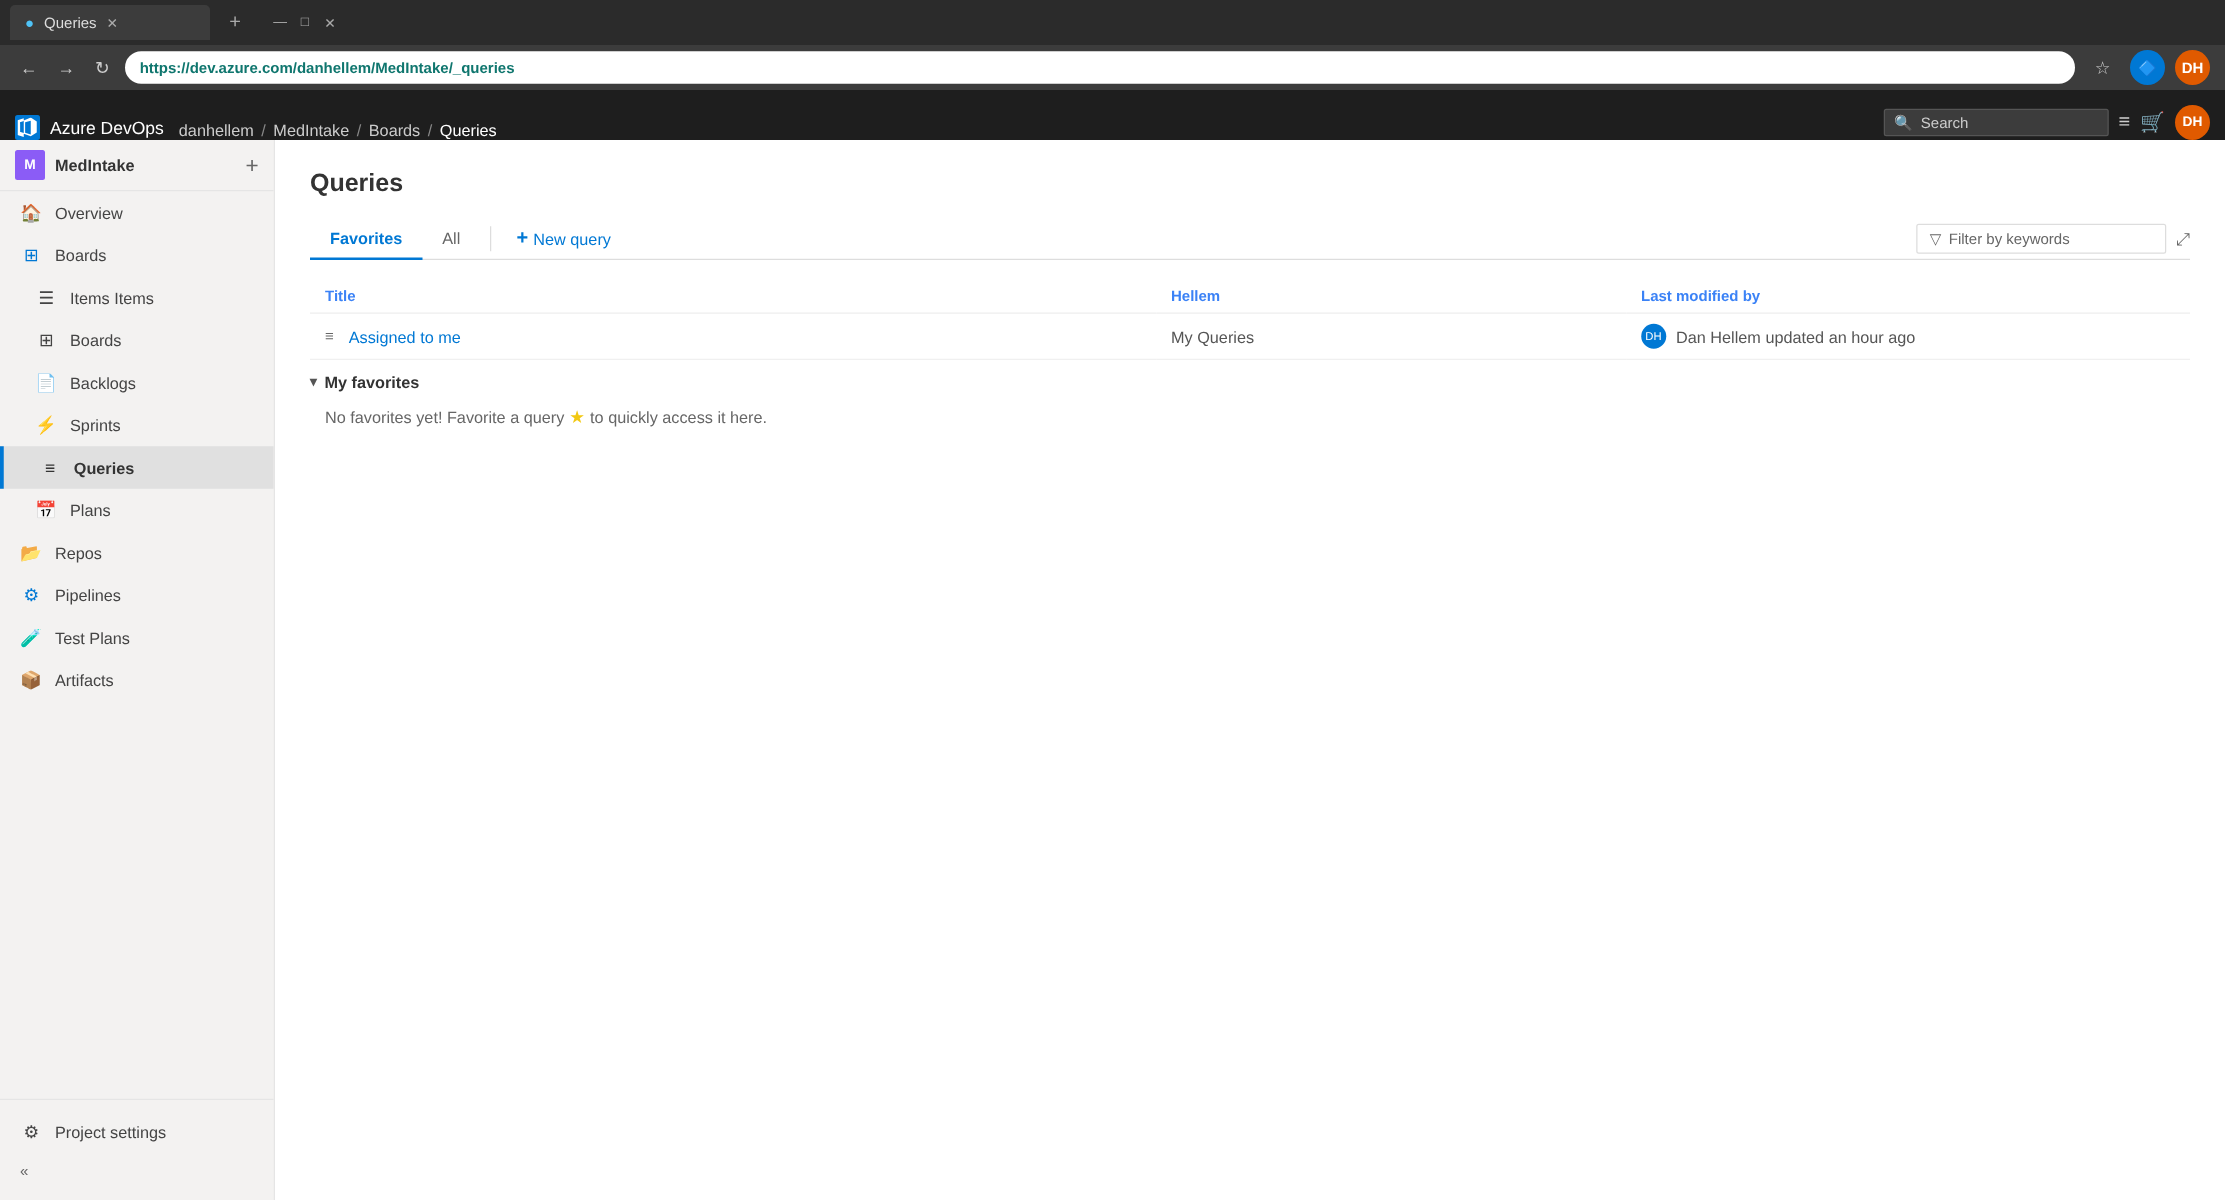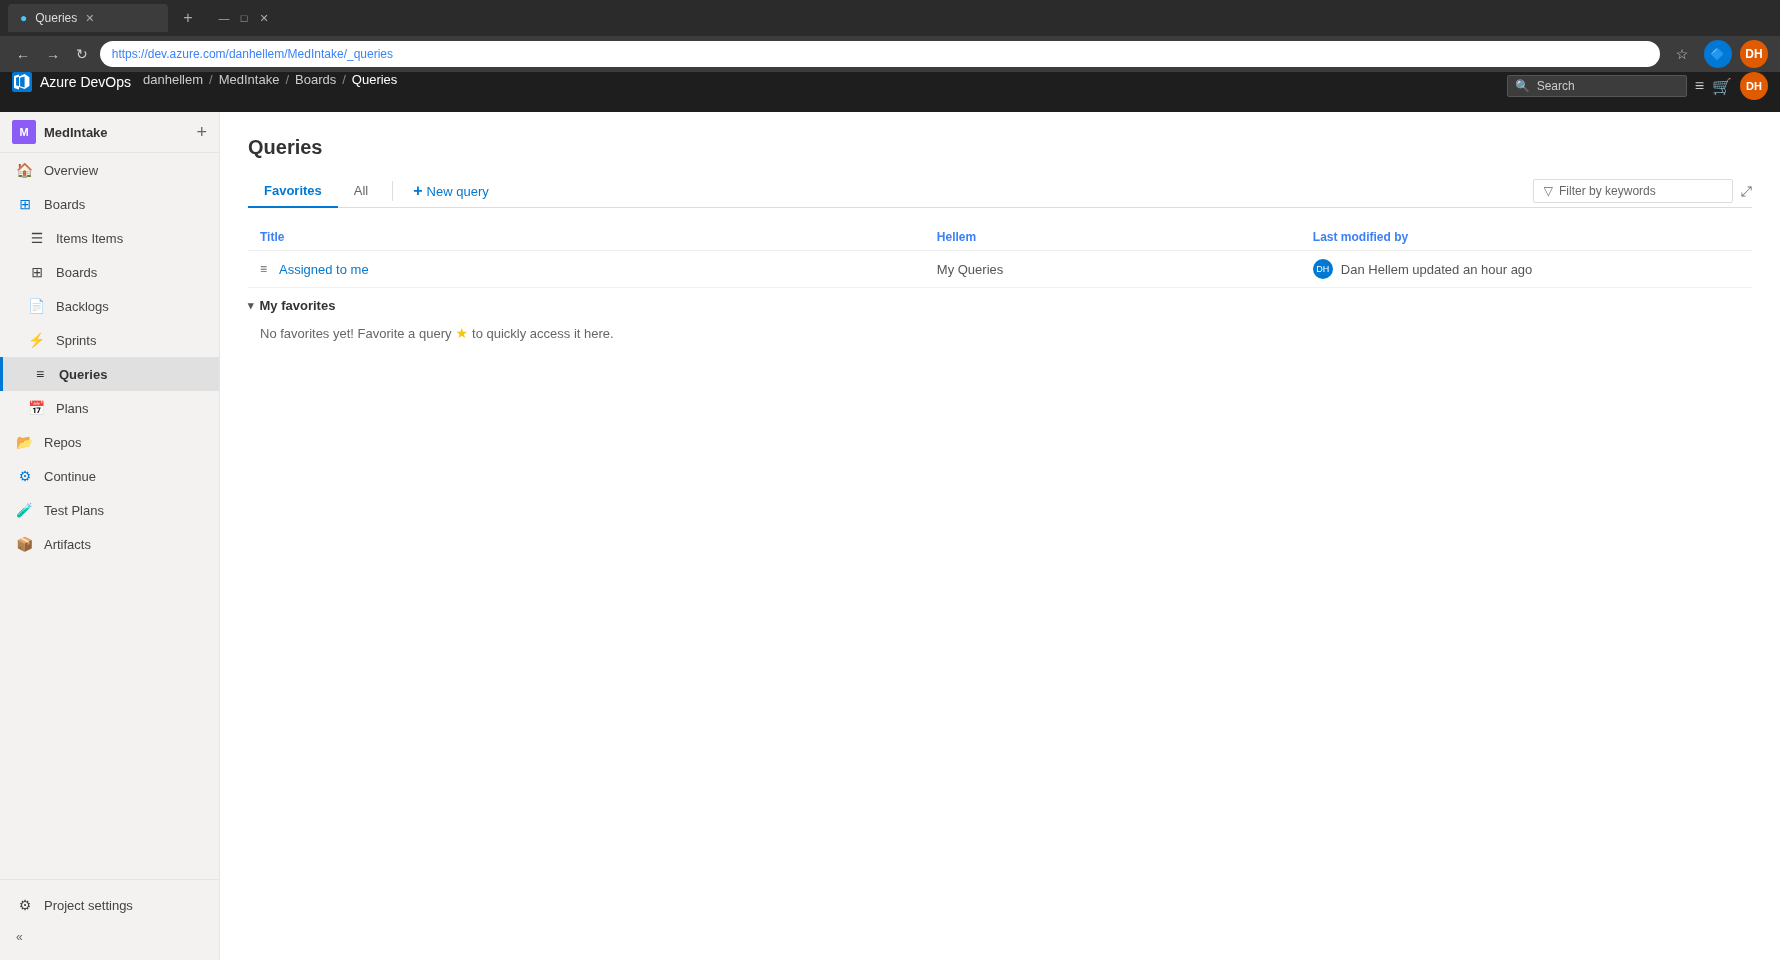--- a/index.html
+++ b/index.html
@@ -12,7 +12,7 @@
     .browser-new-tab { color: #aaa; width: 24px; height: 24px; display: flex; align-items: center; justify-content: center; cursor: pointer; font-size: 16px; }
     .browser-controls { background: #3c3c3c; height: 36px; display: flex; align-items: center; padding: 0 12px; gap: 8px; }
     .browser-btn { background: none; border: none; color: #ccc; cursor: pointer; font-size: 14px; padding: 4px; }
-    .browser-url-bar { flex: 1; background: #fff; border: none; border-radius: 16px; padding: 4px 12px; font-size: 12px; color: #3b82f6; height: 26px; }
+    .browser-url-bar { flex: 1; background: #fff; border: none; border-radius: 16px; padding: 4px 12px; font-size: 12px; color: #0f766e; height: 26px; font-weight: bold; }
     .browser-action-icons { display: flex; align-items: center; gap: 8px; }
     .browser-icon { width: 28px; height: 28px; border-radius: 50%; display: flex; align-items: center; justify-content: center; cursor: pointer; font-size: 14px; color: #ccc; }
     .browser-icon.orange { background: #e05a00; color: #fff; font-weight: bold; font-size: 12px; }

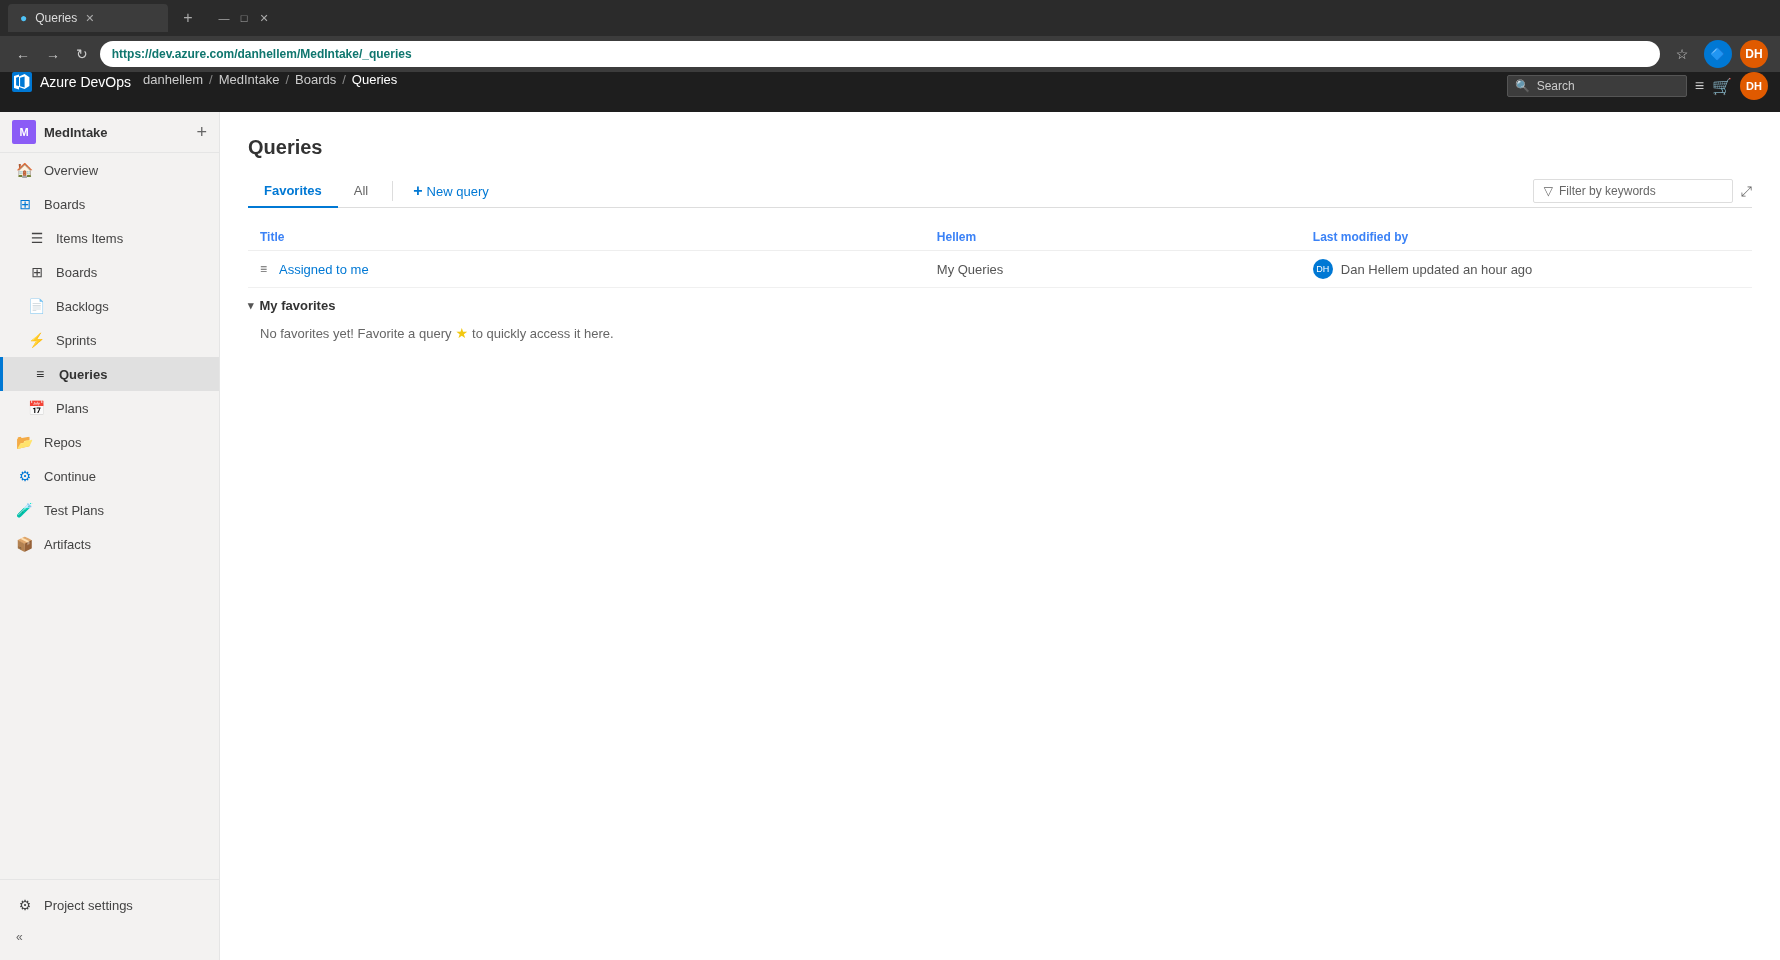--- a/index.html
+++ b/index.html
@@ -22,7 +22,7 @@
 
     
     .app { display: flex; flex-direction: column; flex: 1; overflow: hidden; }
-    .top-bar { background: #1e1e1e; height: 40px; display: flex; align-items: flex-start; padding: 0 12px; gap: 12px; }
+    .top-bar { background: #1e1e1e; height: 40px; display: flex; align-items: flex-end; padding: 0 12px; gap: 12px; }
     .top-bar-logo { display: flex; align-items: center; gap: 8px; color: #fff; font-size: 14px; font-weight: 500; }
     .logo-icon { width: 20px; height: 20px; background: #0078d4; border-radius: 2px; display: flex; align-items: center; justify-content: center; }
     .logo-icon svg { width: 16px; height: 16px; }

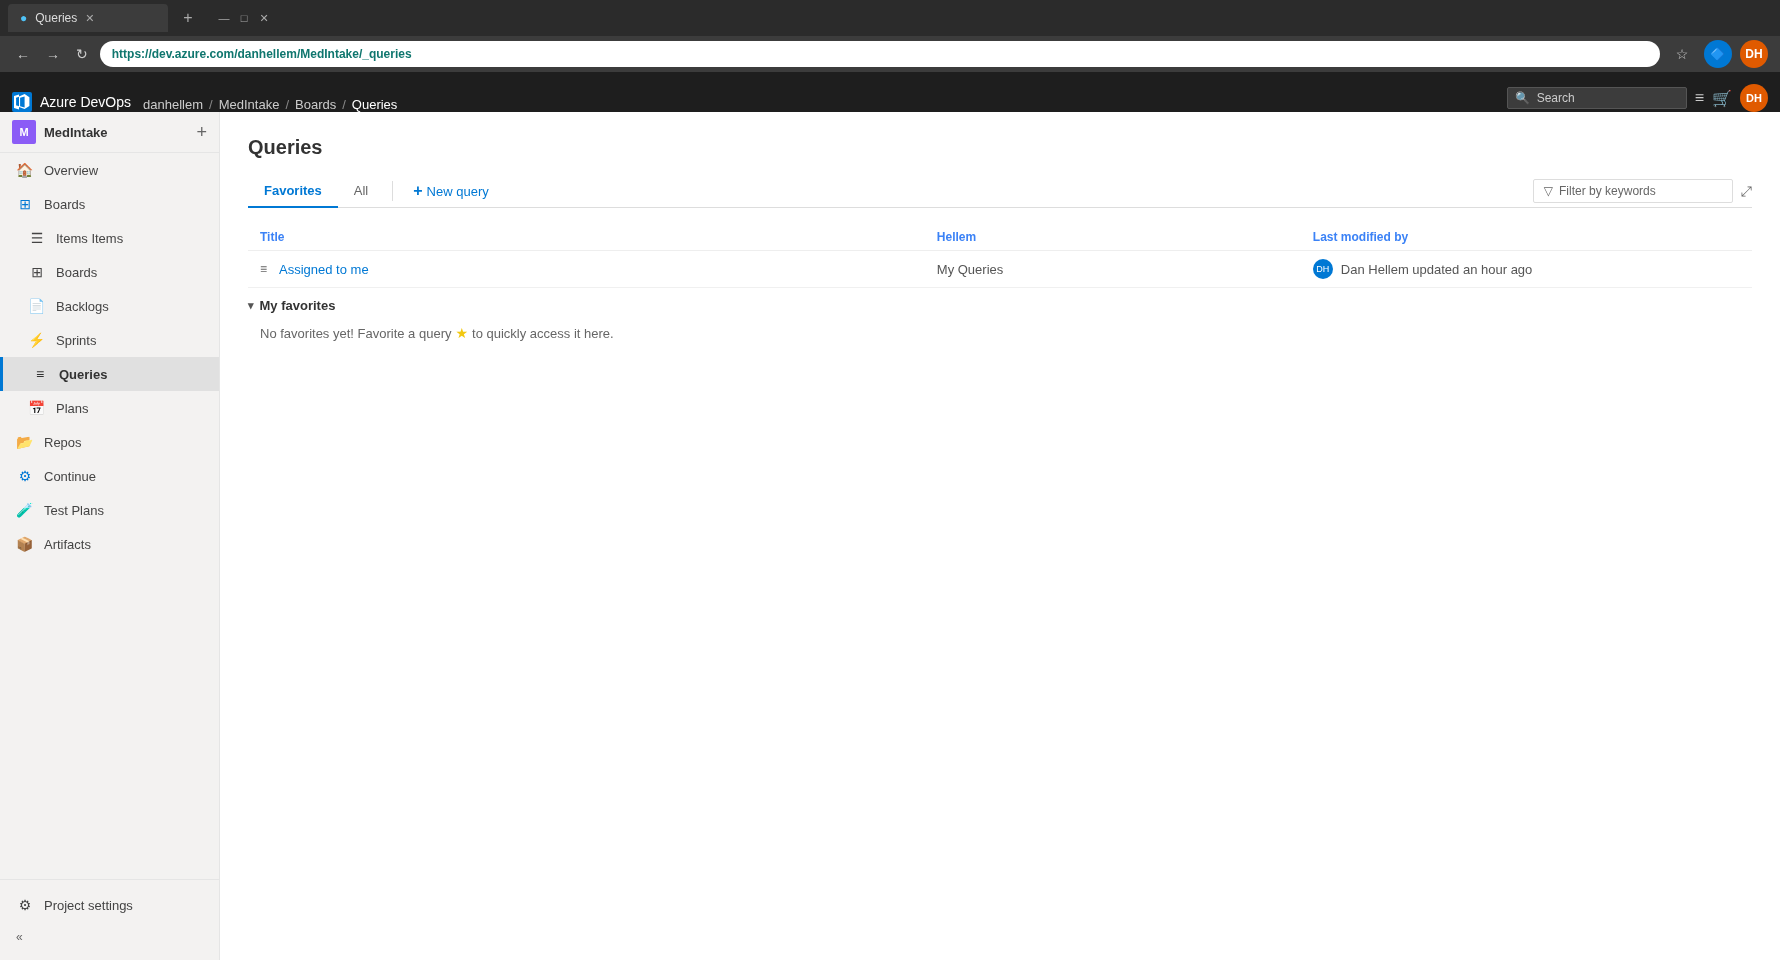--- a/index.html
+++ b/index.html
@@ -187,7 +187,7 @@
         </a>
         <a class="nav-item">
           <span class="nav-icon" style="color:#0078d4;">⚙</span>
-          <span class="nav-label">Continue</span>
+          <span class="nav-label">Pipelines</span>
         </a>
         <a class="nav-item">
           <span class="nav-icon" style="color:#c00;">🧪</span>

